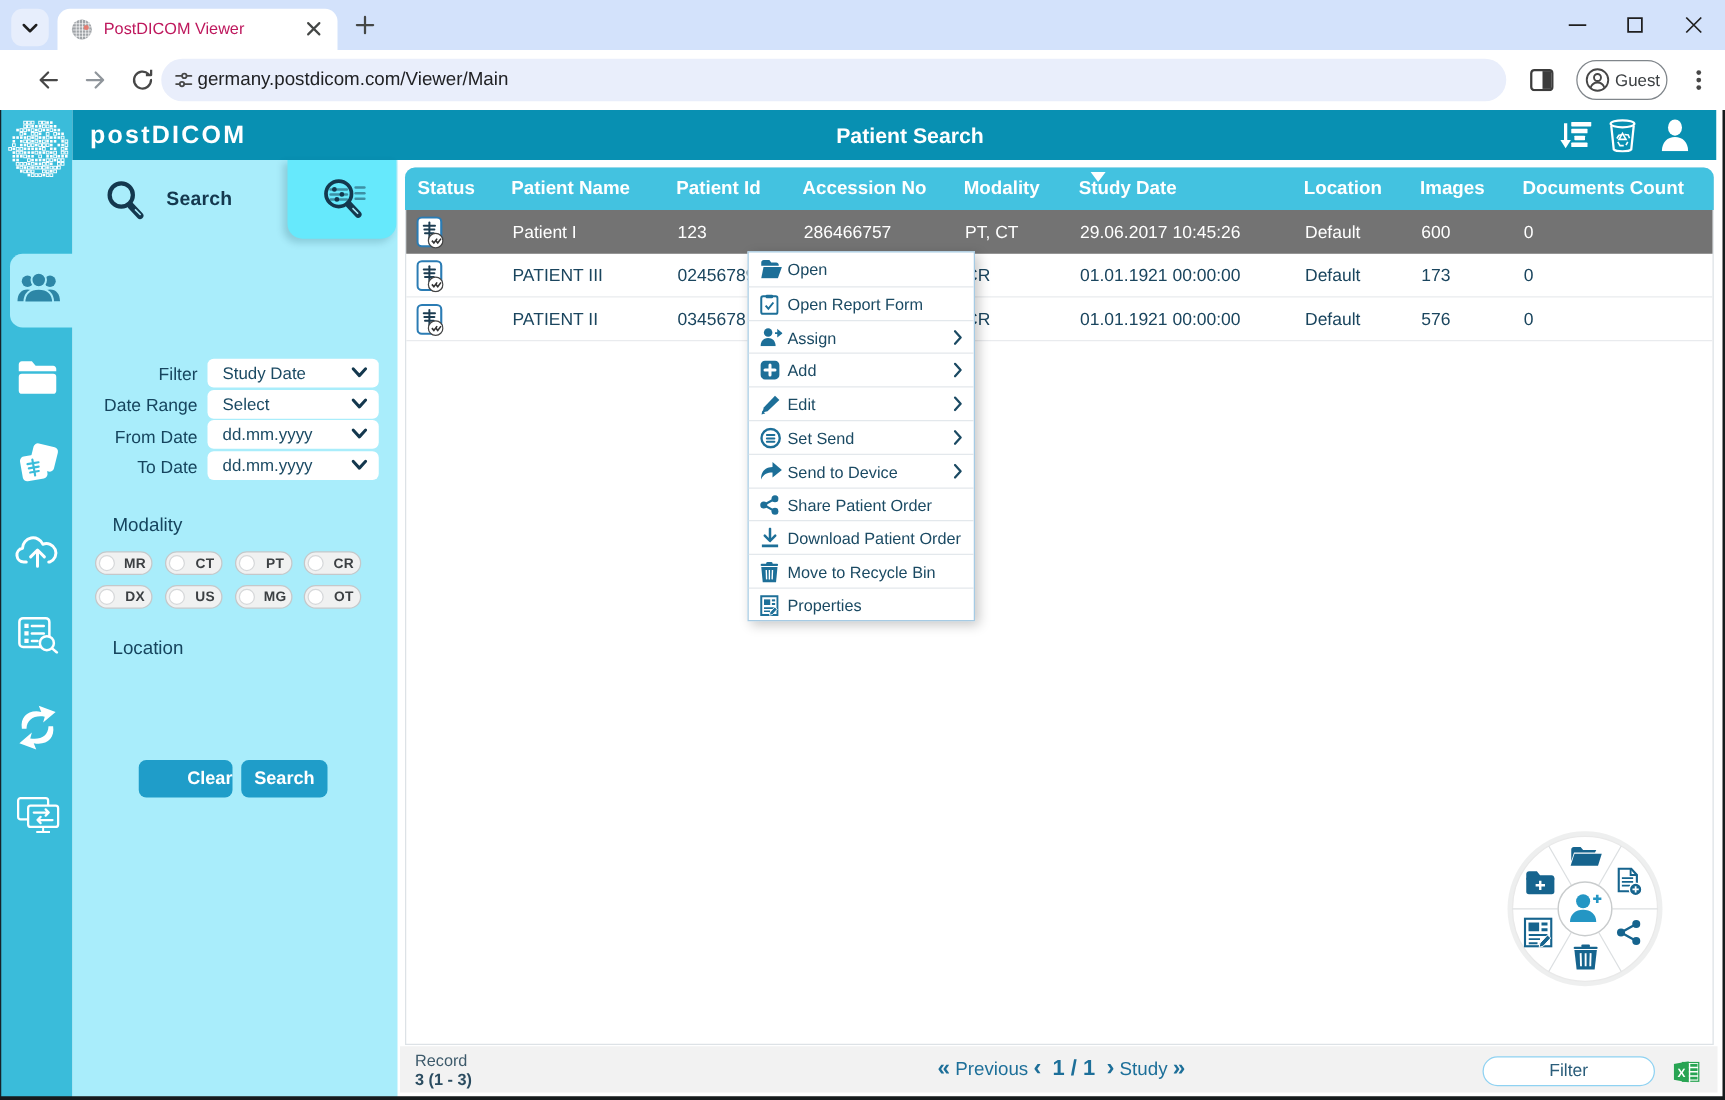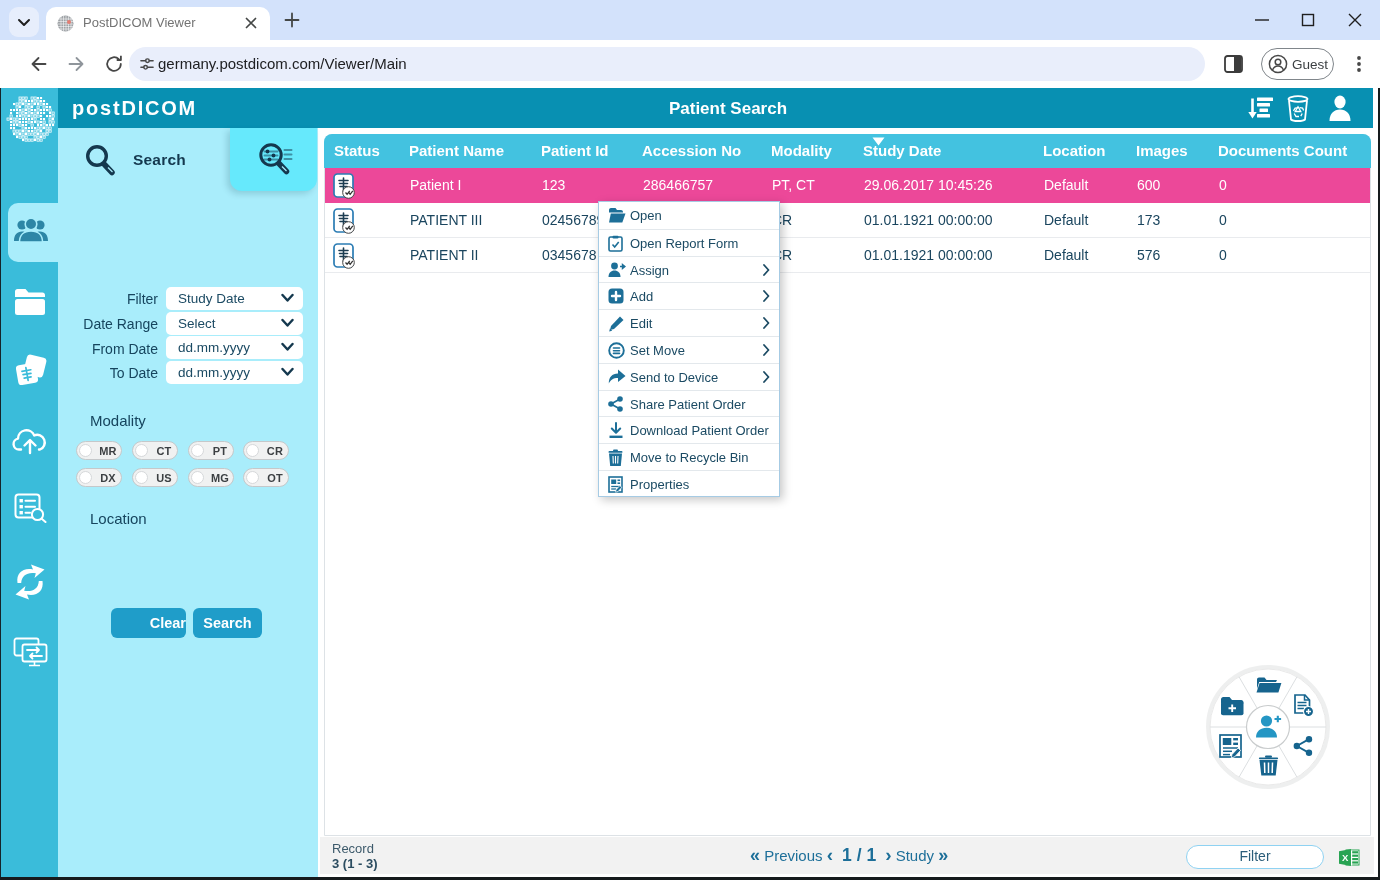--- a/index.html
+++ b/index.html
@@ -66,7 +66,7 @@
       </g>
       <circle cx="12" cy="7" r="2" fill="#e37d72"></circle>
     </svg>
-    <span class="abs" style="left:37px;top:8px;font-size:13px;color:#737373;">PostDICOM Viewer</span>
+    <span class="abs" style="left:37px;top:8px;font-size:13px;color:#be185d;">PostDICOM Viewer</span>
     <svg class="abs" style="left:197px;top:8px;" width="16" height="16" viewBox="0 0 16 16">
           <path d="M3.5 3.5l9 9M12.5 3.5l-9 9" stroke="#444746" stroke-width="1.7" stroke-linecap="round"></path>
         </svg>

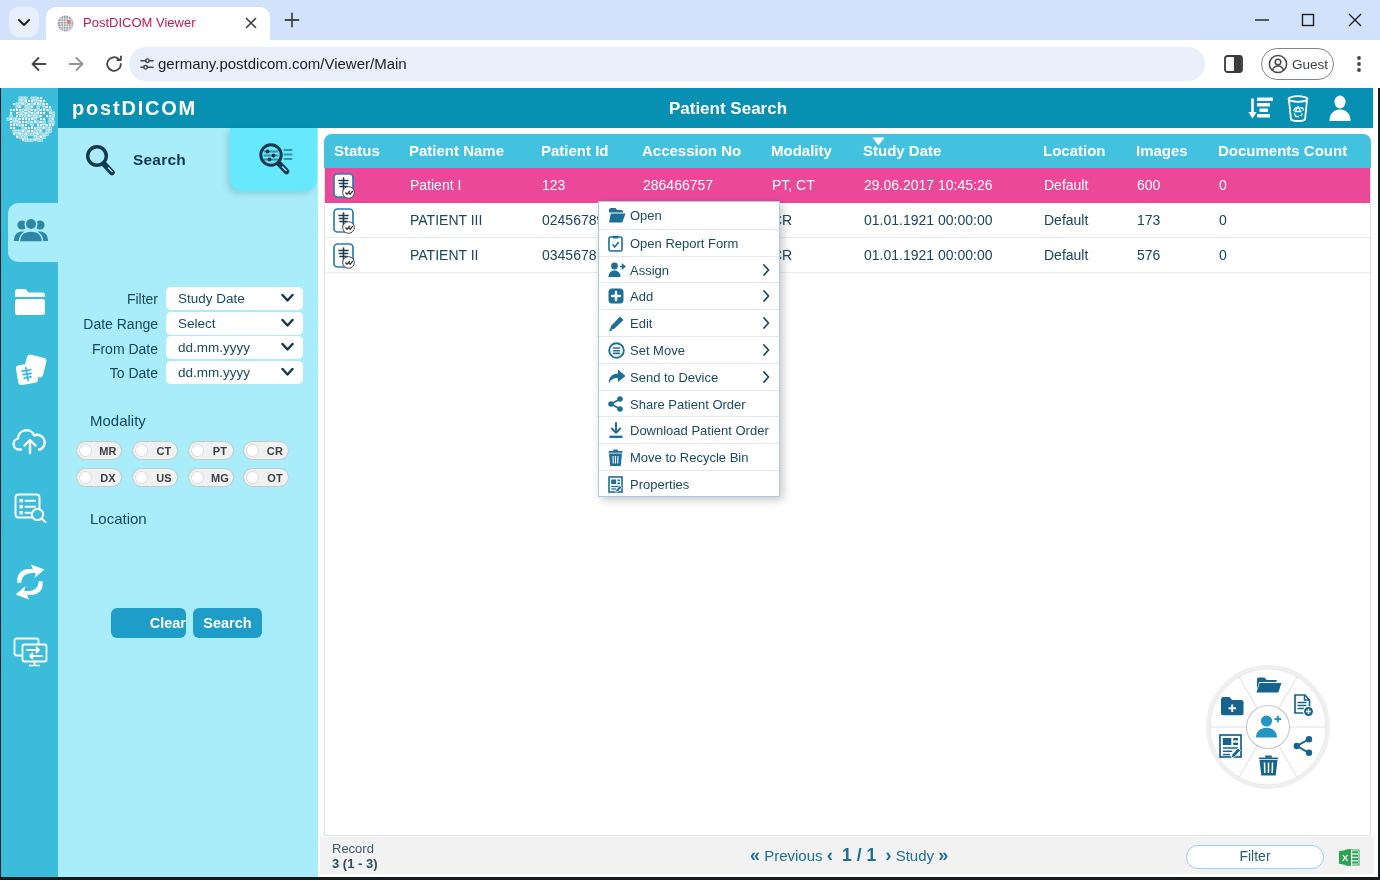--- a/index.html
+++ b/index.html
@@ -472,7 +472,7 @@
               <path d="M0.5 0.5h12L6.5 8.5z" fill="#fff"></path>
             </svg>
   </div>
-  <div class="row row1" style="top:33px;background:#ec4899;padding-left:21px;">
+  <div class="row row1" style="top:33px;background:#737373;padding-left:21px;">
     <svg class="abs" style="left:8px;top:5px;" width="22" height="26" viewBox="0 0 22 26">
               <use href="#stico"></use>
             </svg>

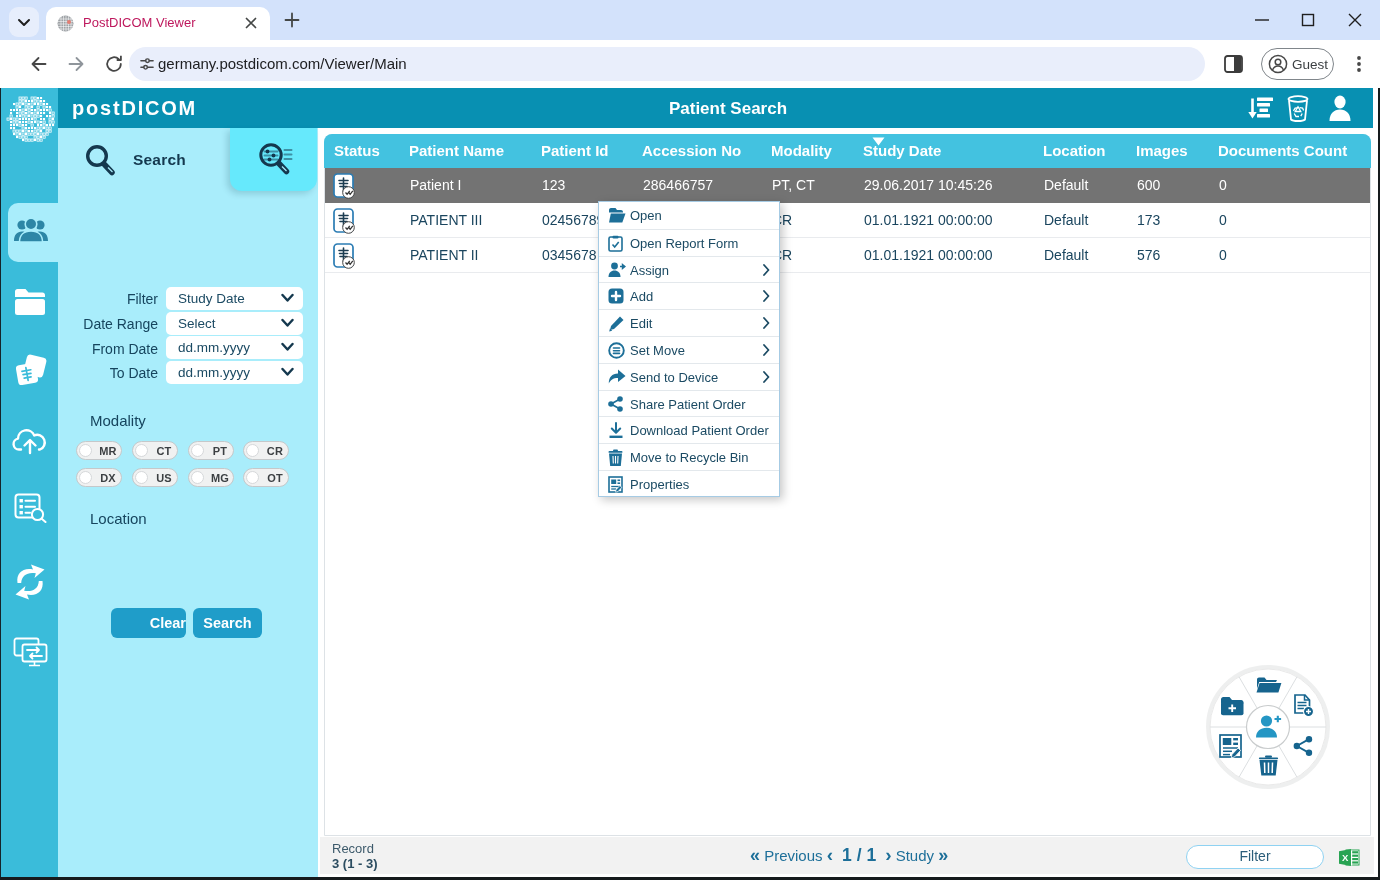--- a/index.html
+++ b/index.html
@@ -605,7 +605,7 @@
               <line x1="5.5" y1="11.4" x2="11.5" y2="11.4"></line>
             </g>
           </svg>
-          <span>Set Move</span>
+          <span>Set Send</span>
           <svg class="chev" width="8" height="13" viewBox="0 0 8 13">
             <use href="#mchev"></use>
           </svg>

